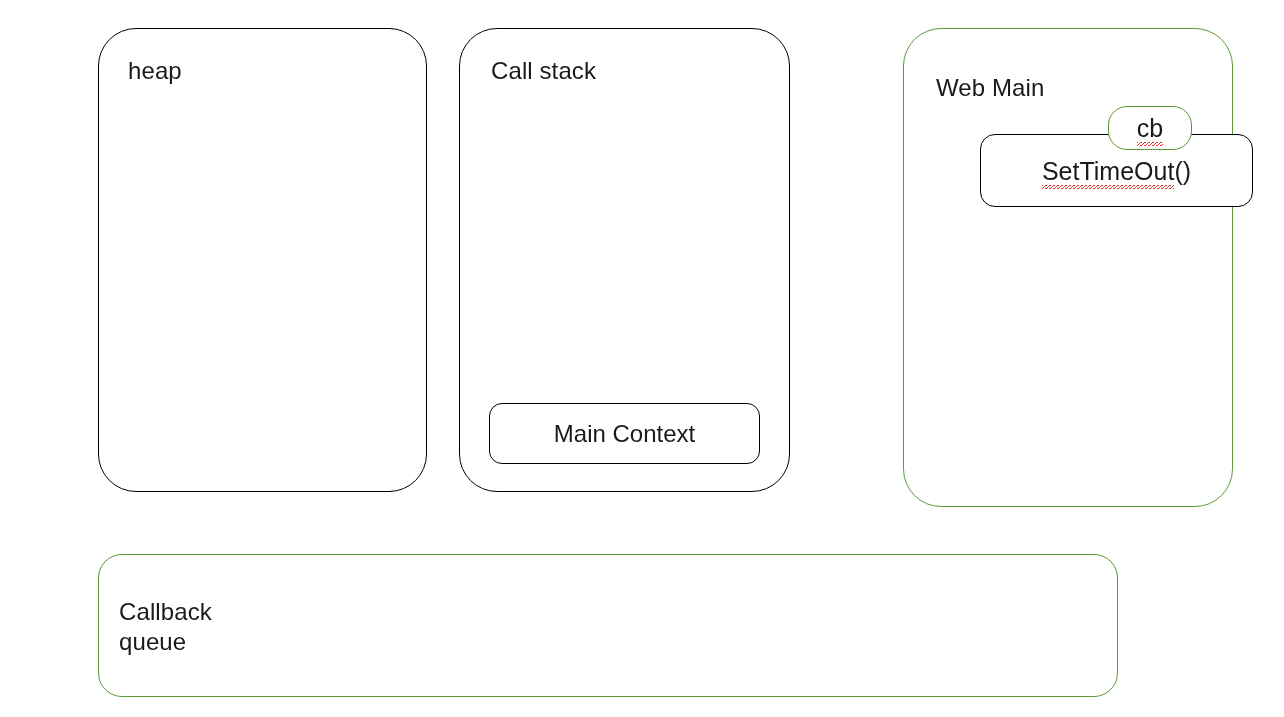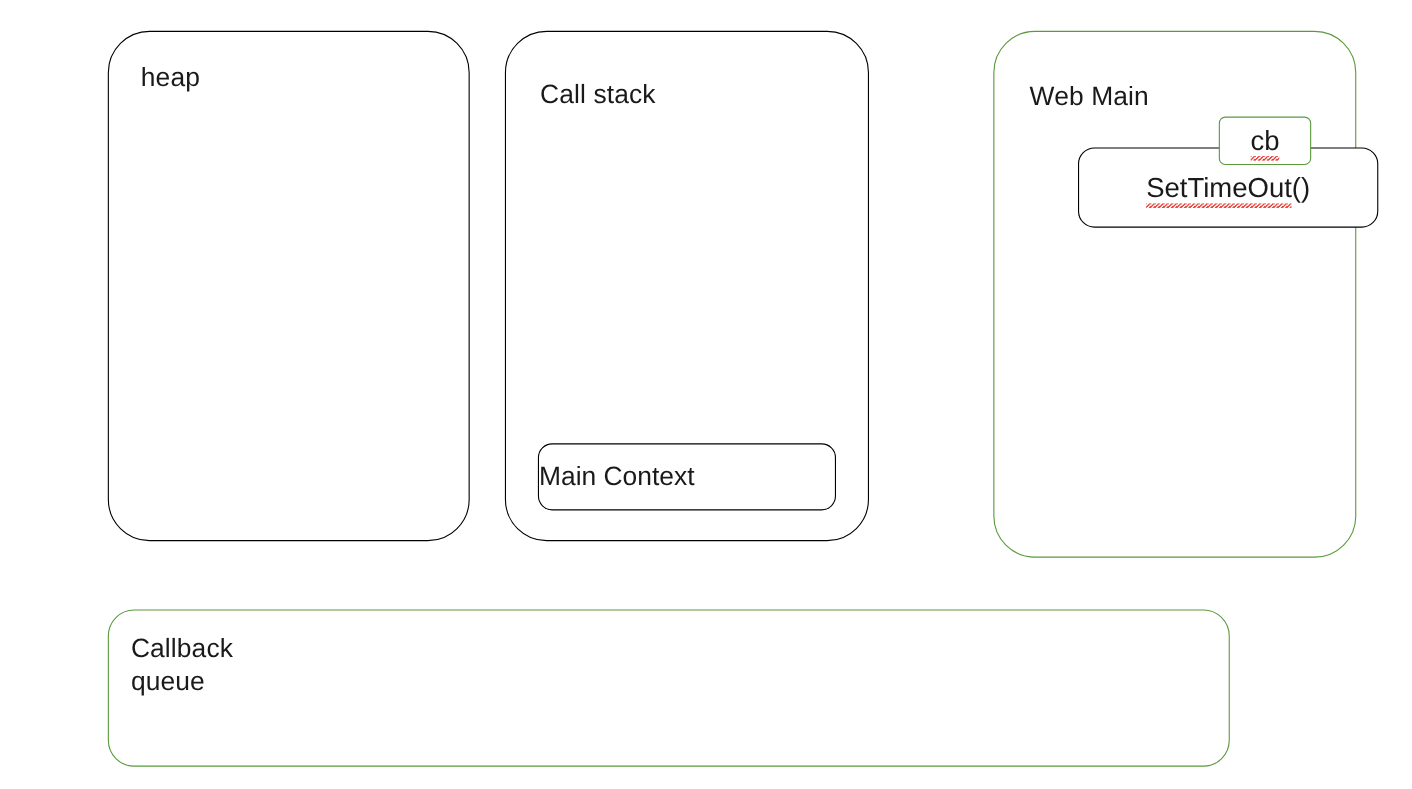--- a/index.html
+++ b/index.html
@@ -88,7 +88,7 @@
   }
   #callstack-title {
     left: 491px;
-    top: 72px;
+    top: 56px;
   }
   #webapis-title {
     left: 936px;

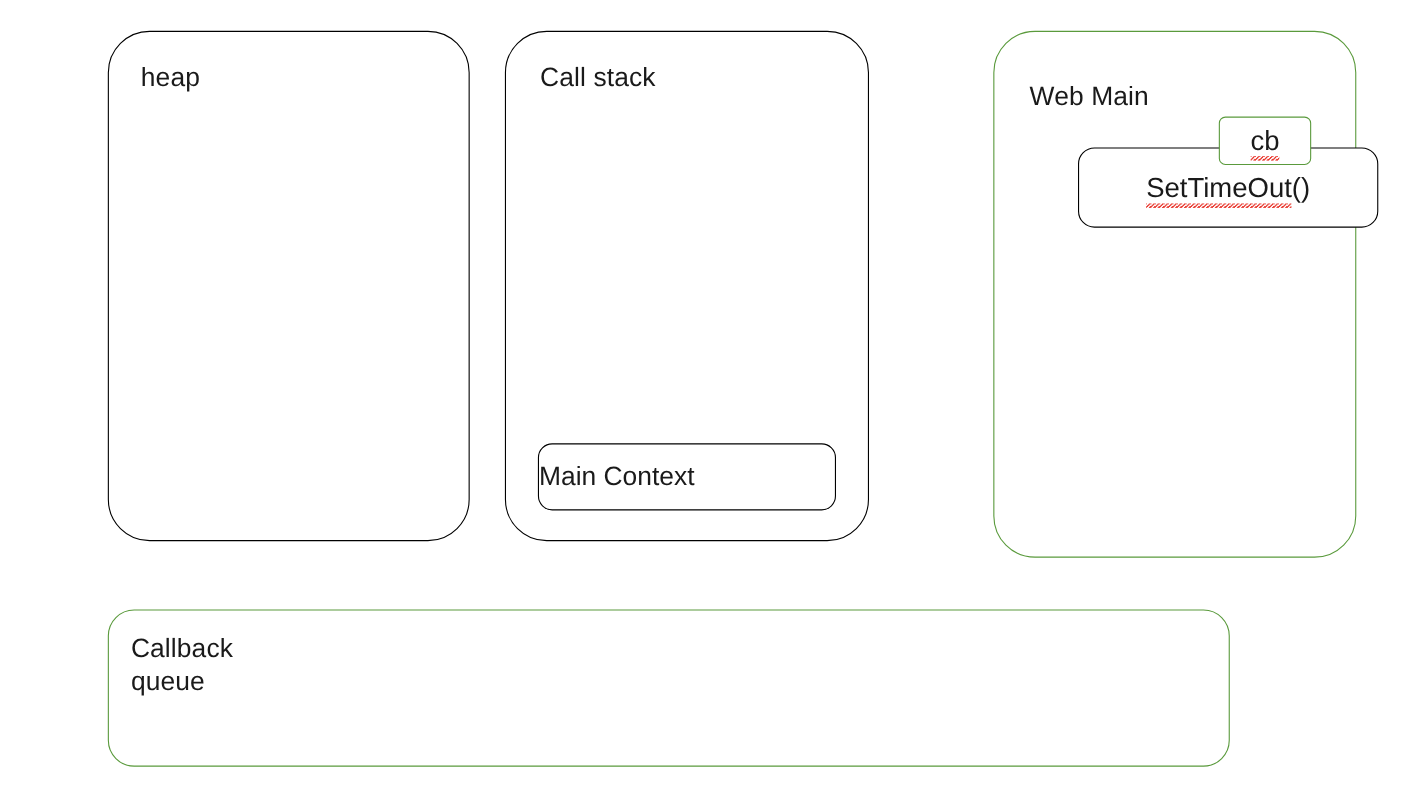--- a/index.html
+++ b/index.html
@@ -128,7 +128,7 @@
     top: 106px;
     width: 84px;
     height: 44px;
-    border-radius: 6px;
+    border-radius: 19px;
     display: flex;
     align-items: center;
     justify-content: center;

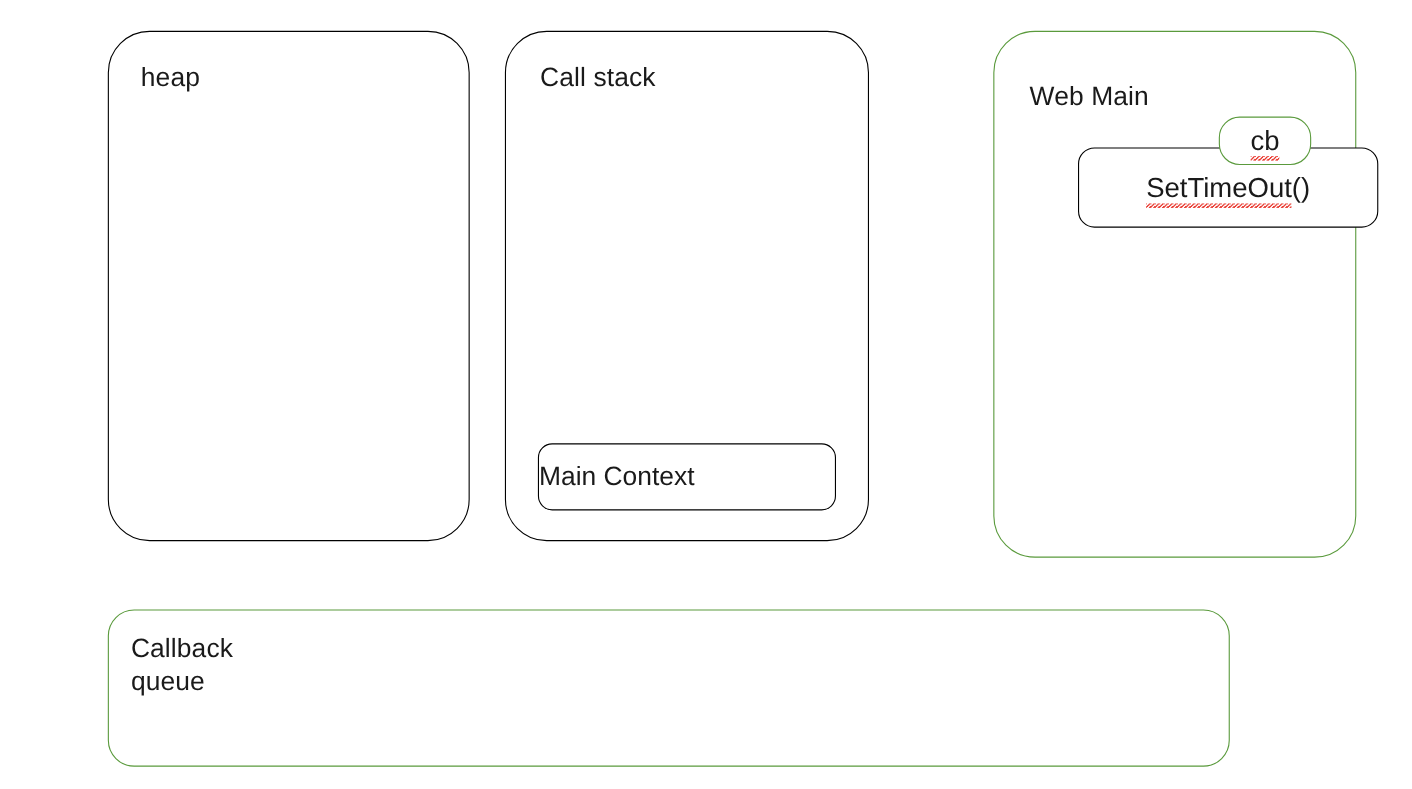--- a/index.html
+++ b/index.html
@@ -109,6 +109,7 @@
     border-radius: 13px;
     display: flex;
     align-items: center;
+    justify-content: center;
     z-index: 2;
   }
   #settimeout-box {

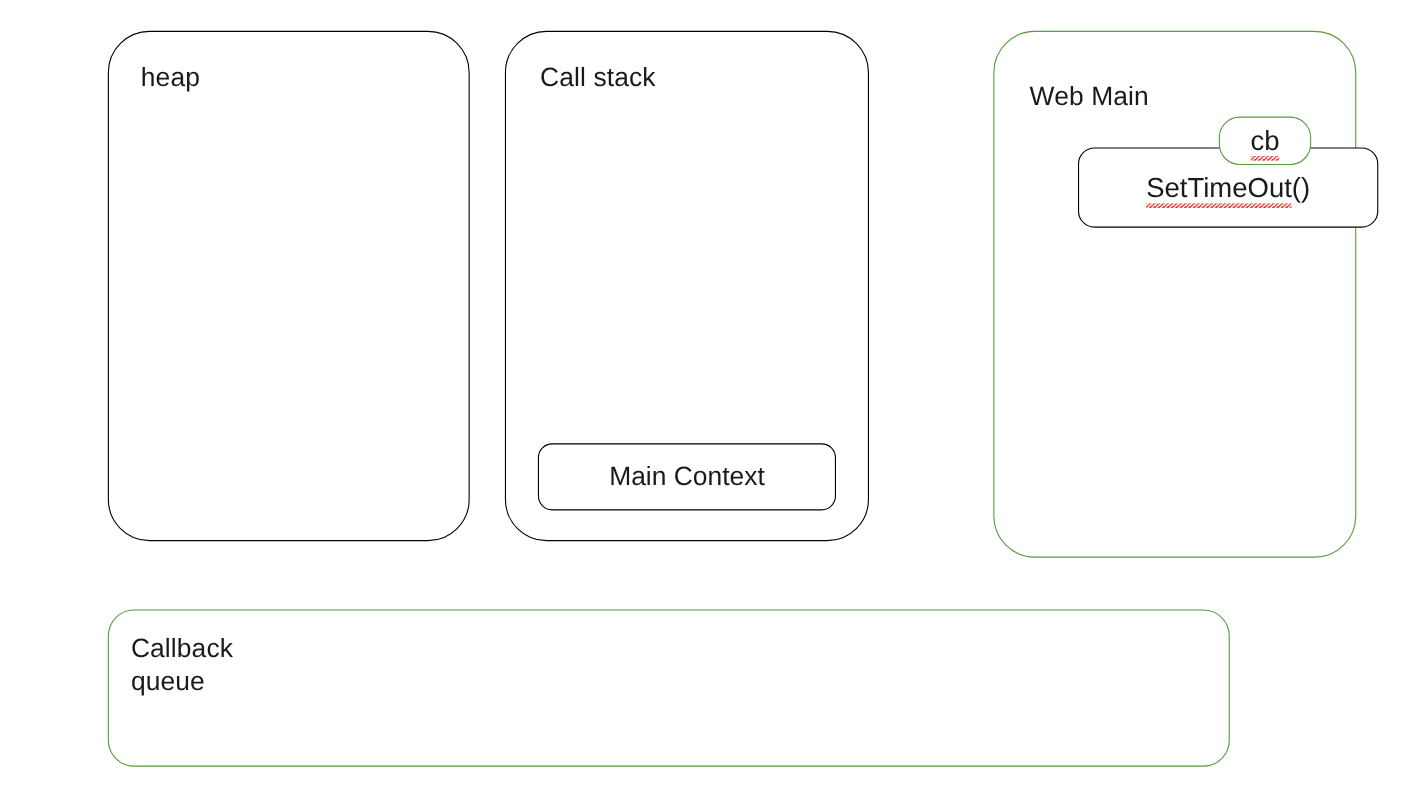--- a/index.html
+++ b/index.html
@@ -96,7 +96,7 @@
   }
   #callbackqueue-title {
     left: 119px;
-    top: 575px;
+    top: 597px;
     line-height: 30px;
   }
 

